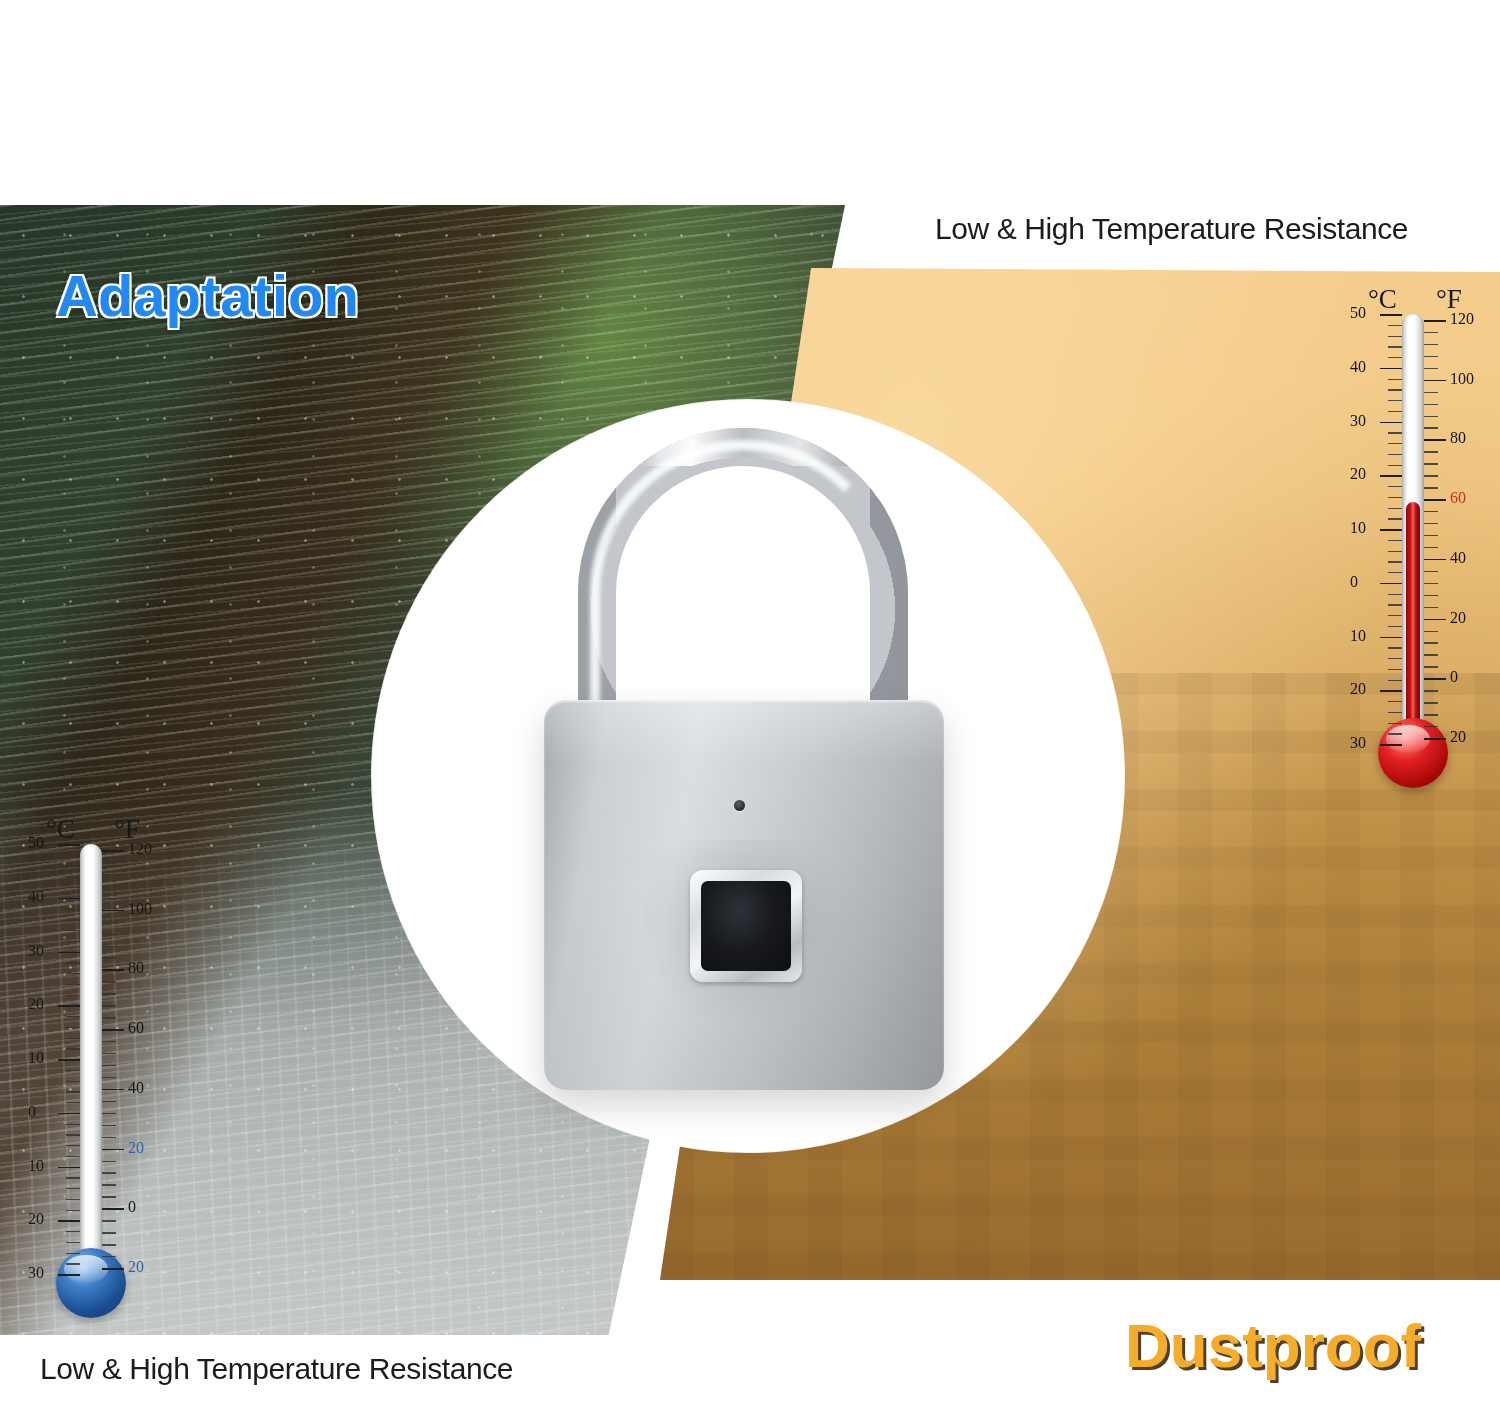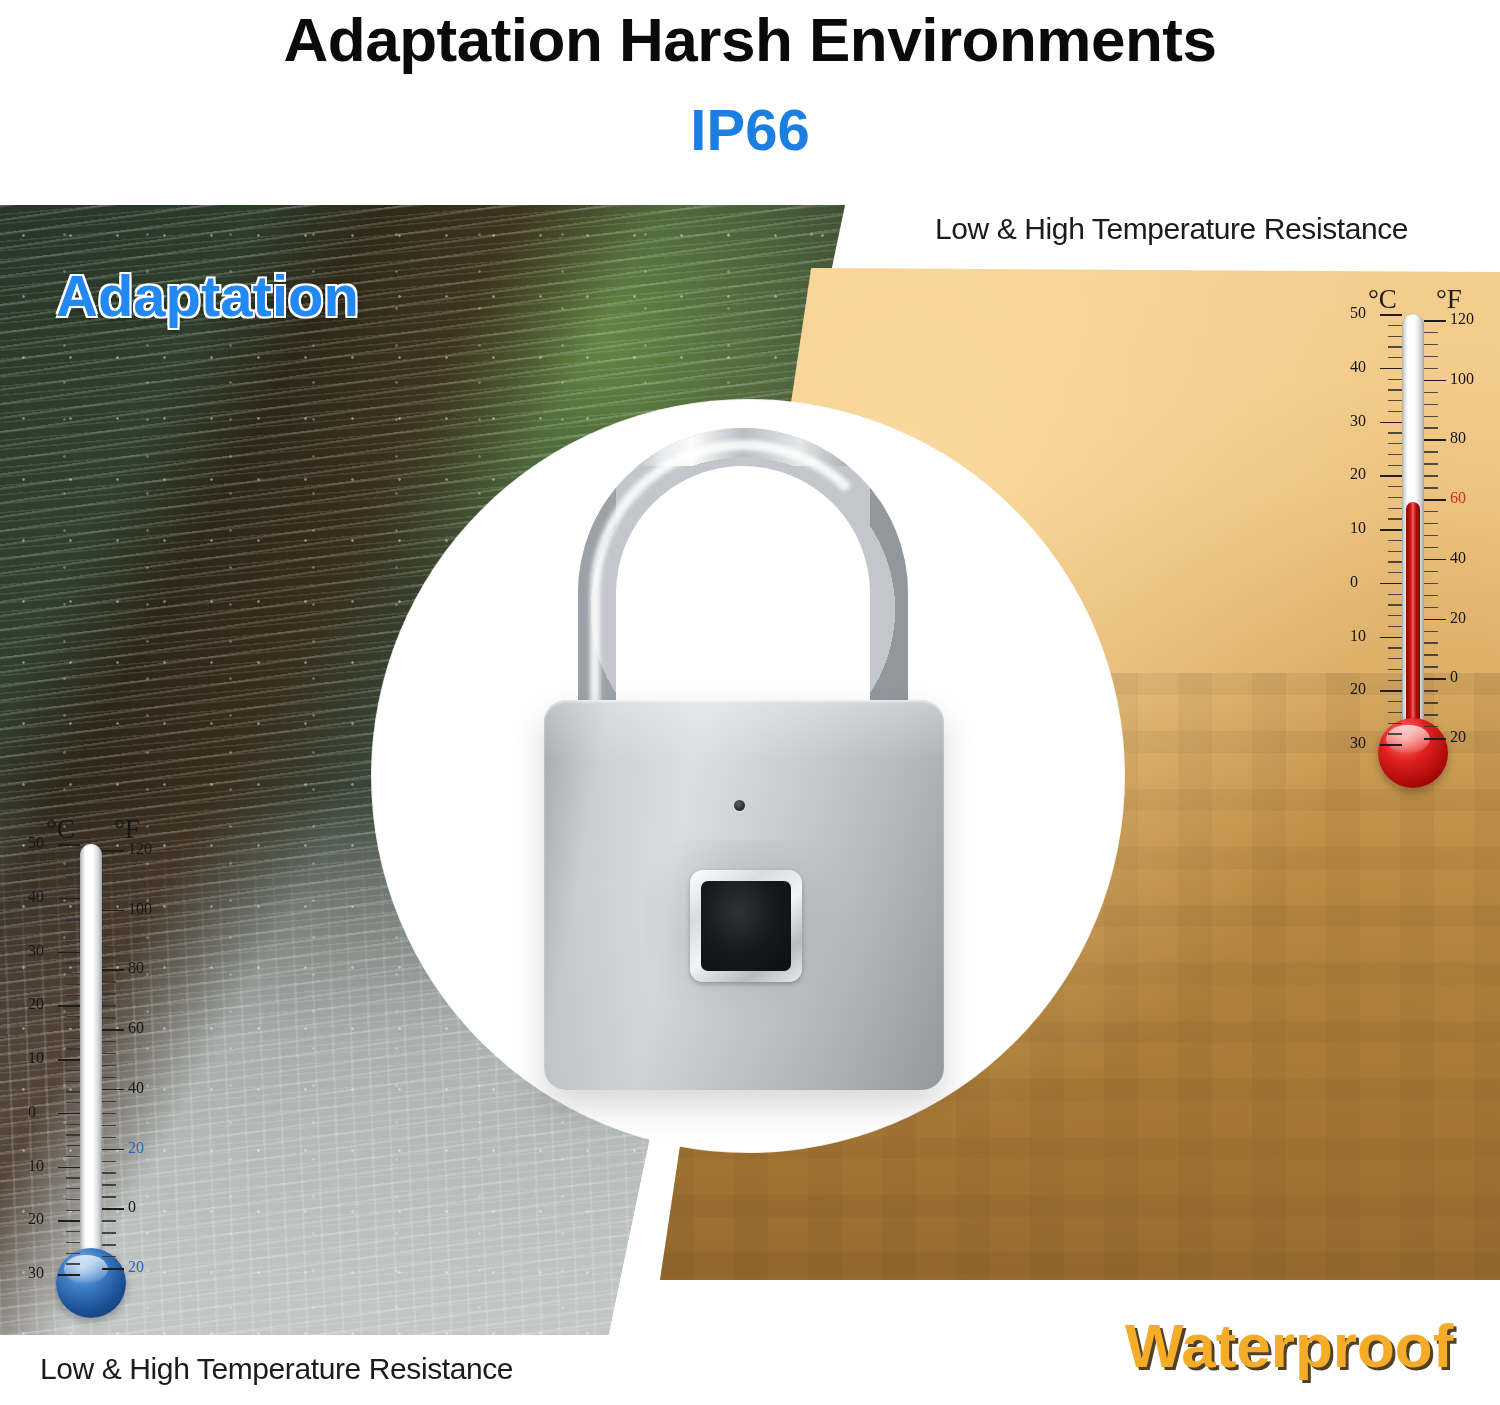--- a/index.html
+++ b/index.html
@@ -260,7 +260,6 @@
 <div id="label-dustproof">Waterproof</div>
 
 <div id="header">
-  <div id="title">Adaptation Harsh Environments</div>
   <div id="ip66">IP66</div>
 </div>
 

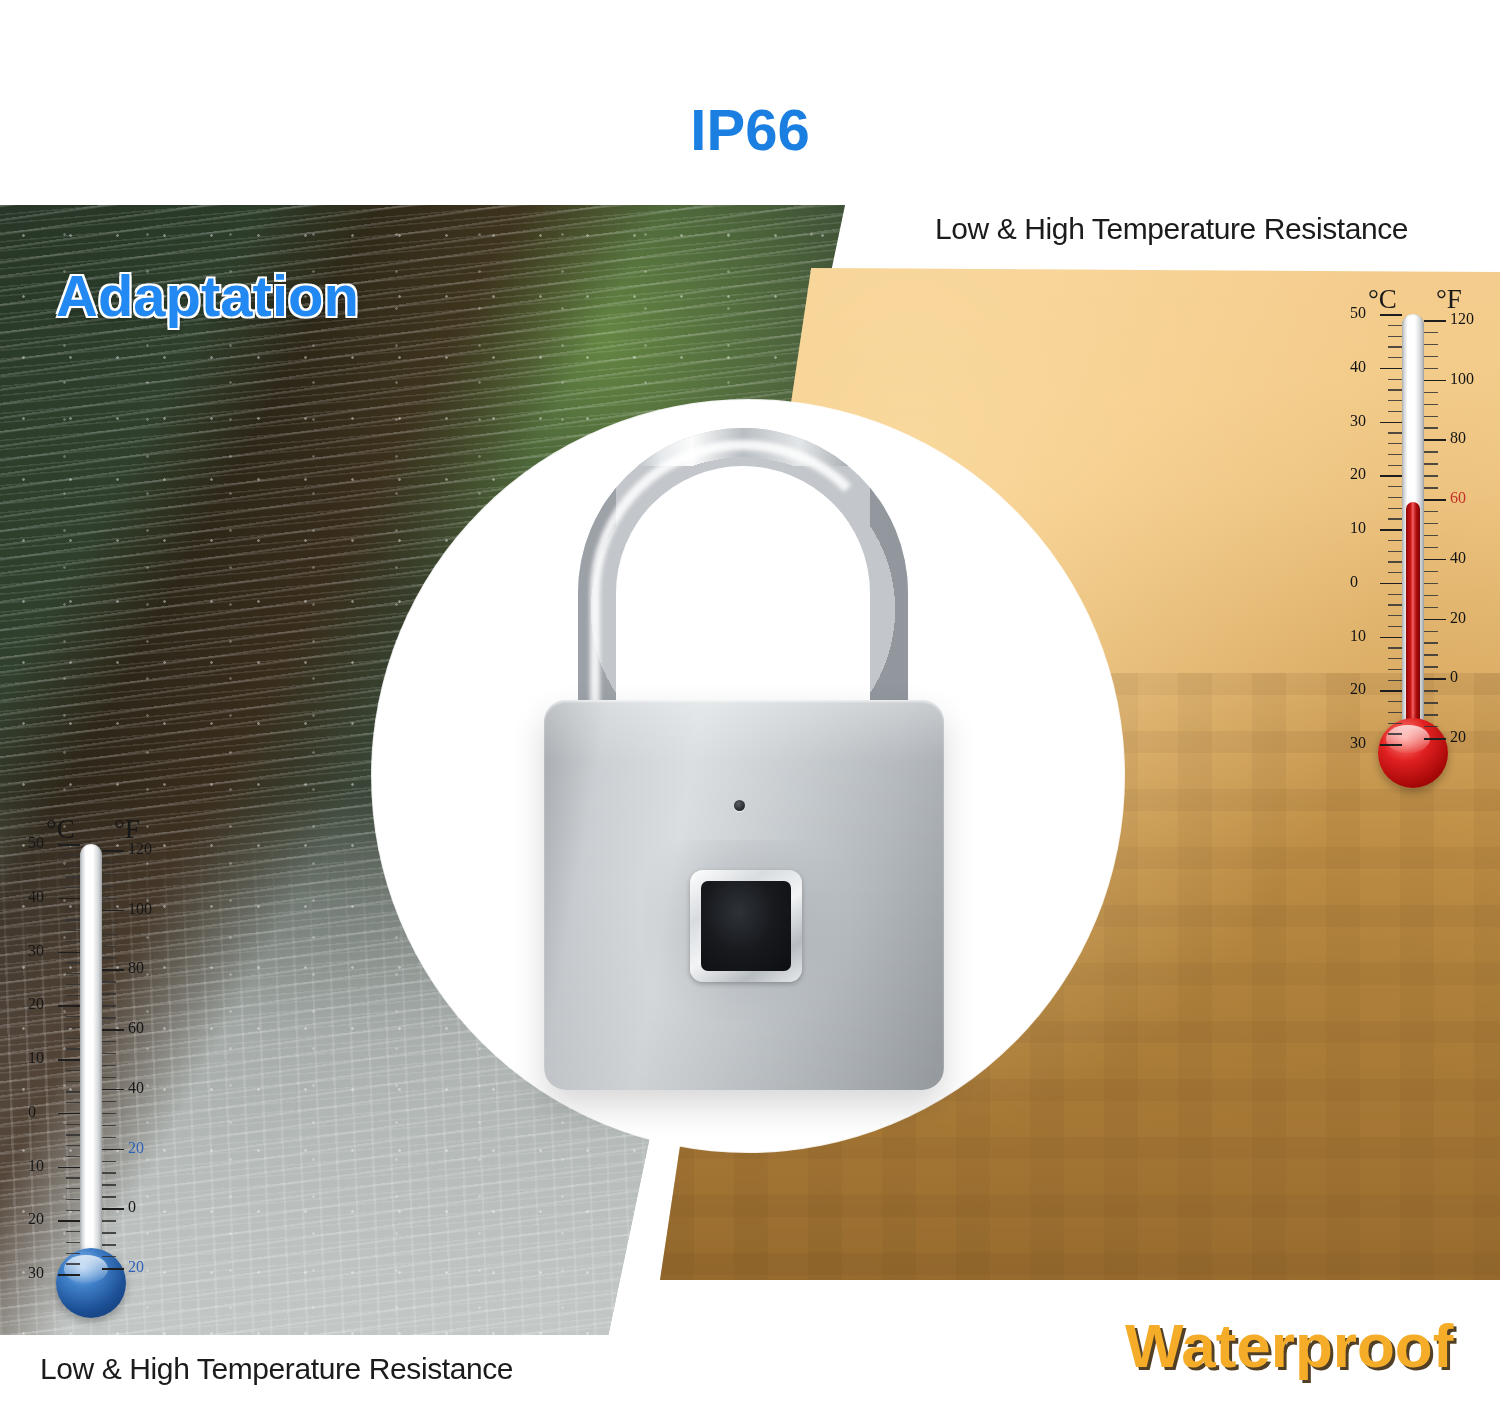--- a/index.html
+++ b/index.html
@@ -260,7 +260,6 @@
 <div id="label-dustproof">Waterproof</div>
 
 <div id="header">
-  <div id="ip66">IP66</div>
 </div>
 
 <div class="caption" id="caption-top-right">Low &amp; High Temperature Resistance</div>

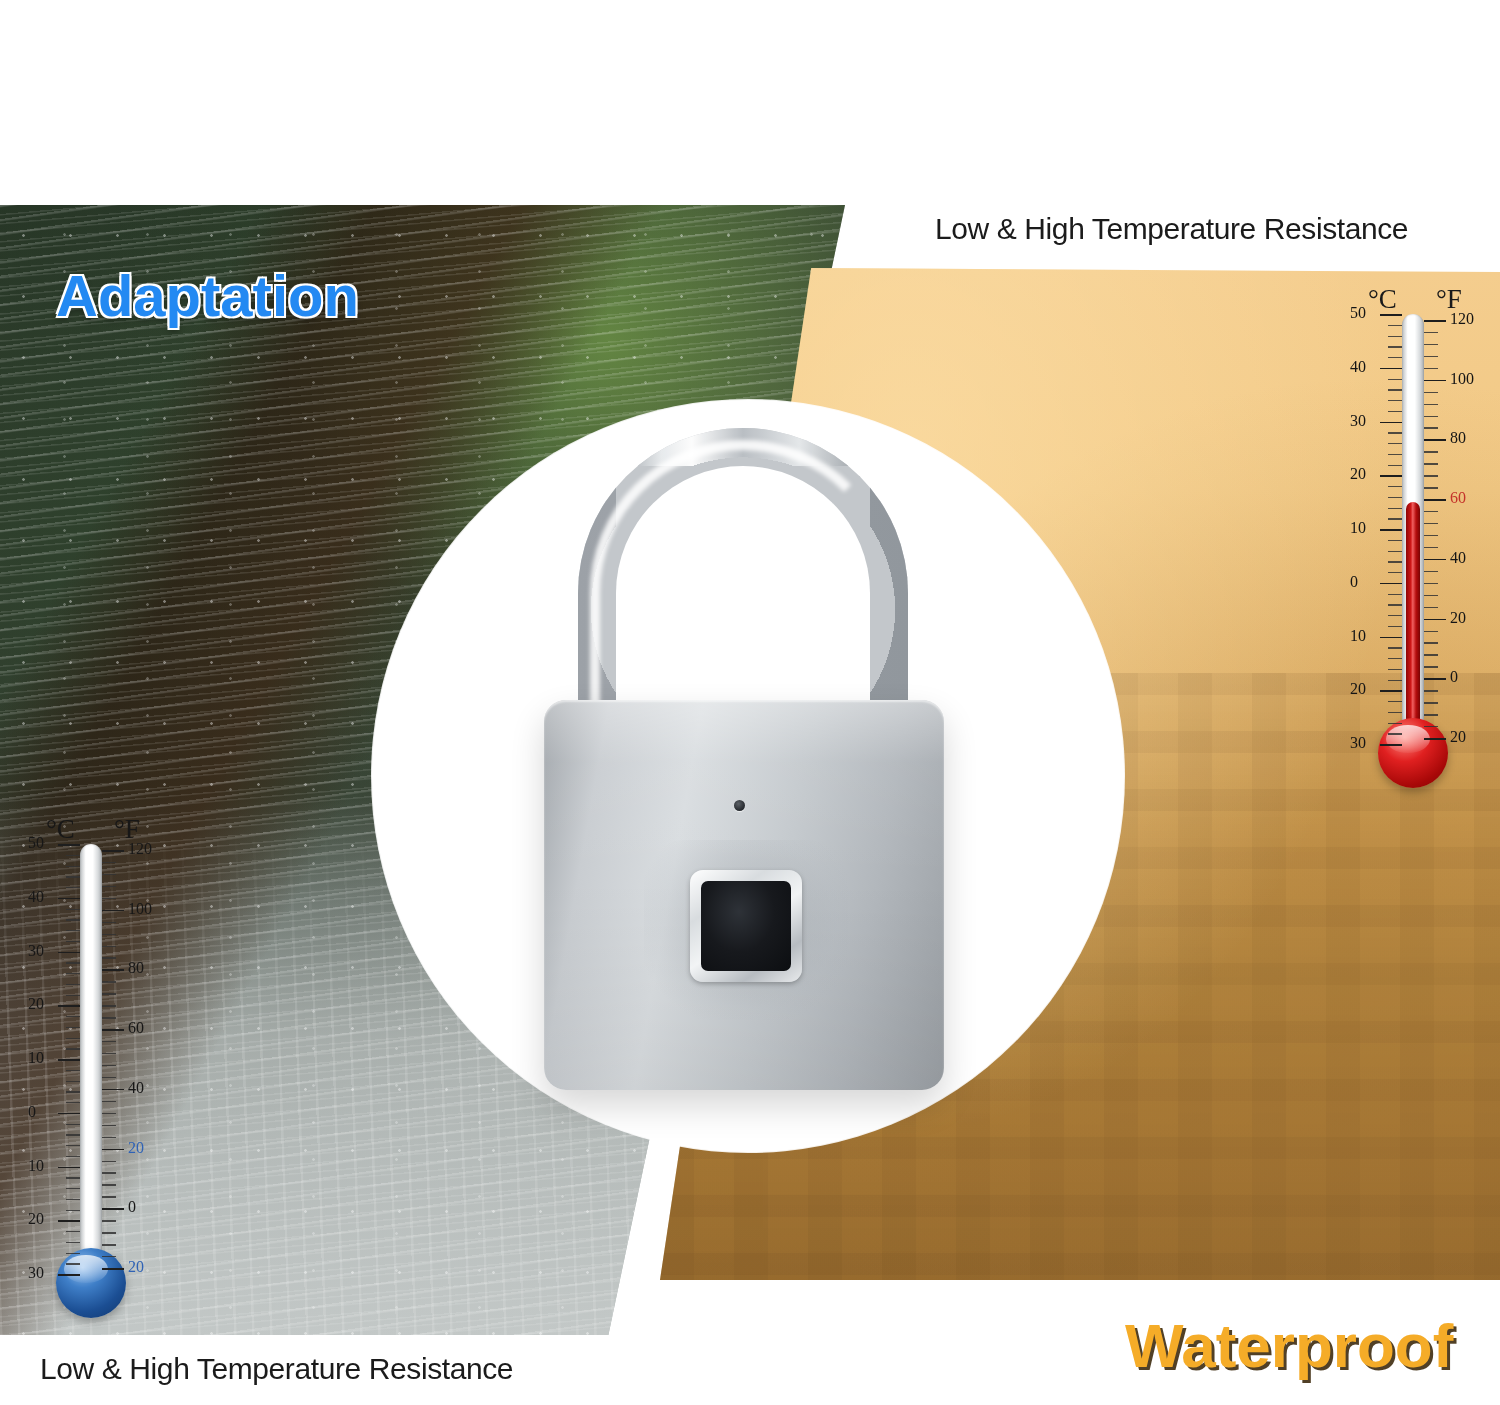--- a/index.html
+++ b/index.html
@@ -257,7 +257,7 @@
     <div id="dust-haze"></div>
   </div>
 </div>
-<div id="label-dustproof">Waterproof</div>
+<div id="label-dustproof">Dustproof</div>
 
 <div id="header">
 </div>

